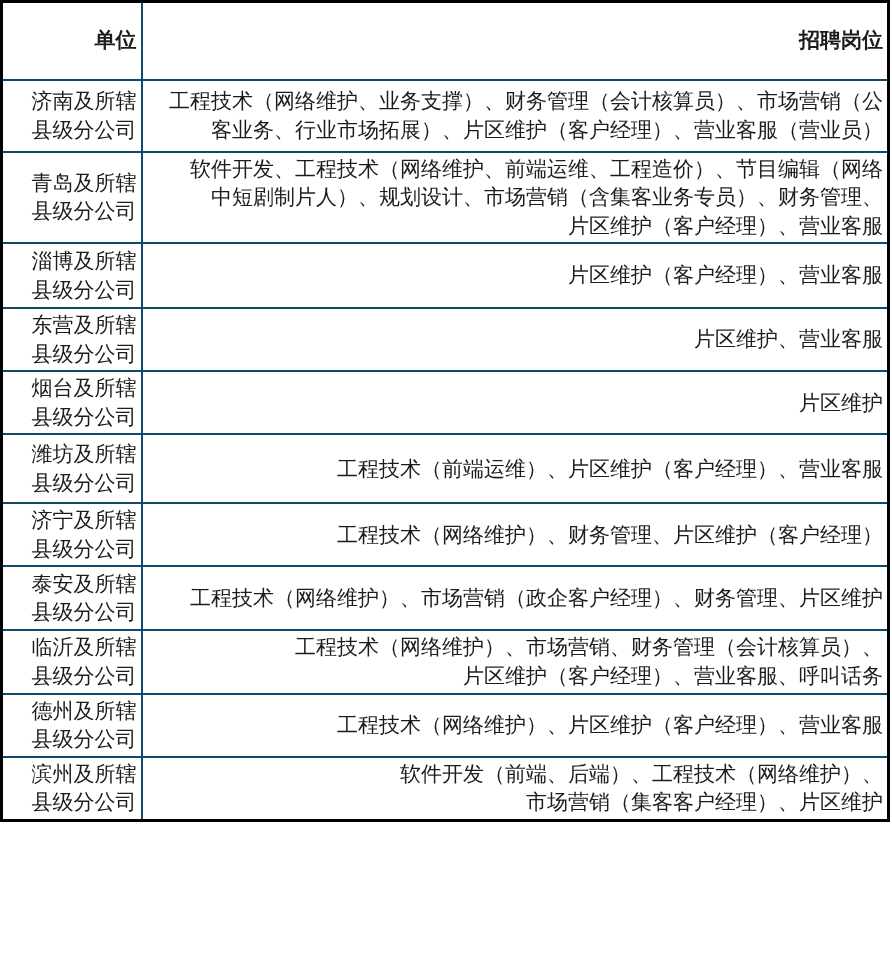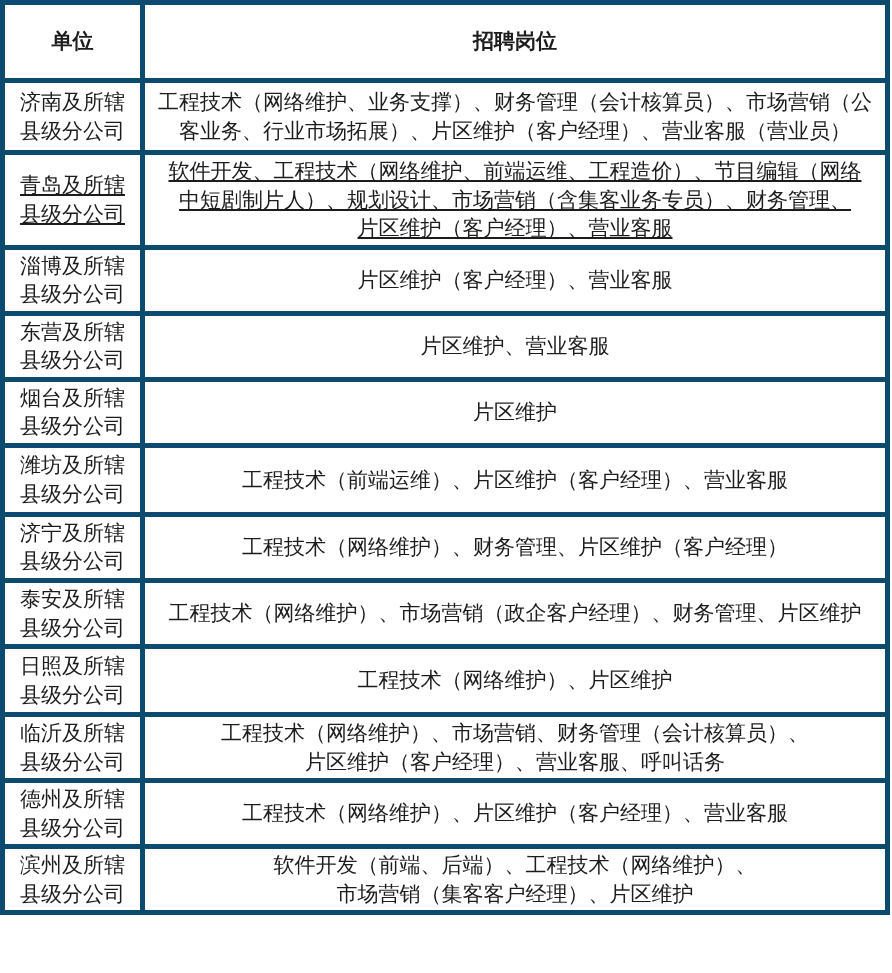--- a/index.html
+++ b/index.html
@@ -27,8 +27,8 @@
   table.recruit col.col-unit { width: 140px; }
   table.recruit th,
   table.recruit td {
-    border: 5px solid #0c4a6e;
-    text-align: center;
+    border: 2px solid #0c4a6e;
+    text-align: right;
     vertical-align: middle;
     padding: 2px 4px;
     line-height: 1.36;

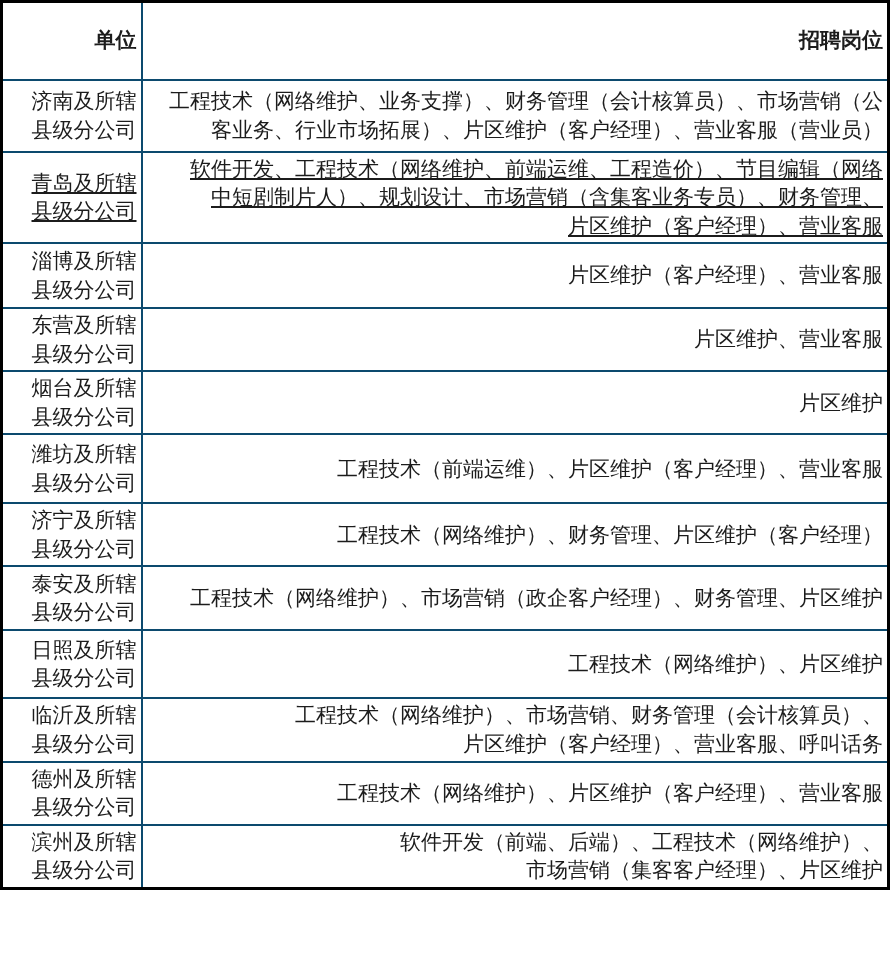--- a/index.html
+++ b/index.html
@@ -66,7 +66,7 @@
         <td class="positions-cell">工程技术（网络维护、业务支撑）、财务管理（会计核算员）、市场营销（公
 客业务、行业市场拓展）、片区维护（客户经理）、营业客服（营业员）</td>
       </tr>
-      <tr style="height:70px;text-decoration:underline;">
+      <tr style="height:70px;">
         <td class="unit-cell">青岛及所辖
 县级分公司</td>
         <td class="positions-cell">软件开发、工程技术（网络维护、前端运维、工程造价）、节目编辑（网络

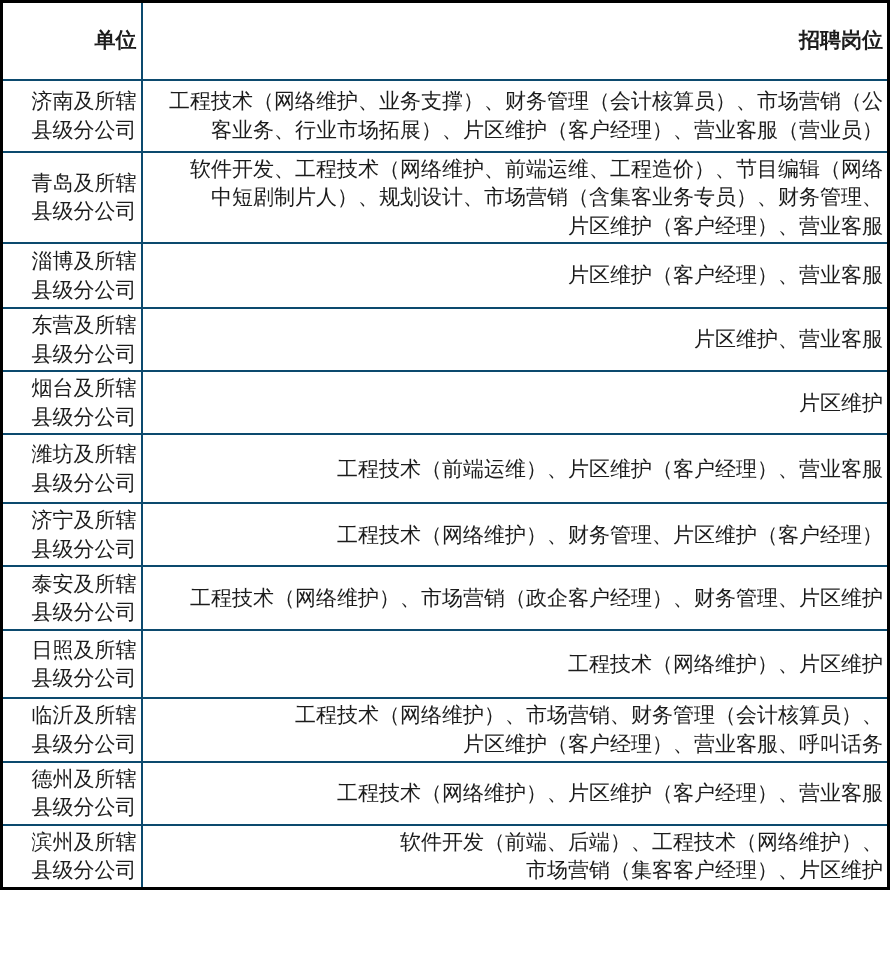--- a/index.html
+++ b/index.html
@@ -103,11 +103,6 @@
 县级分公司</td>
         <td class="positions-cell">工程技术（网络维护）、市场营销（政企客户经理）、财务管理、片区维护</td>
       </tr>
-      <tr style="height:68px;">
-        <td class="unit-cell">日照及所辖
-县级分公司</td>
-        <td class="positions-cell">工程技术（网络维护）、片区维护</td>
-      </tr>
       <tr style="height:62px;">
         <td class="unit-cell">临沂及所辖
 县级分公司</td>

